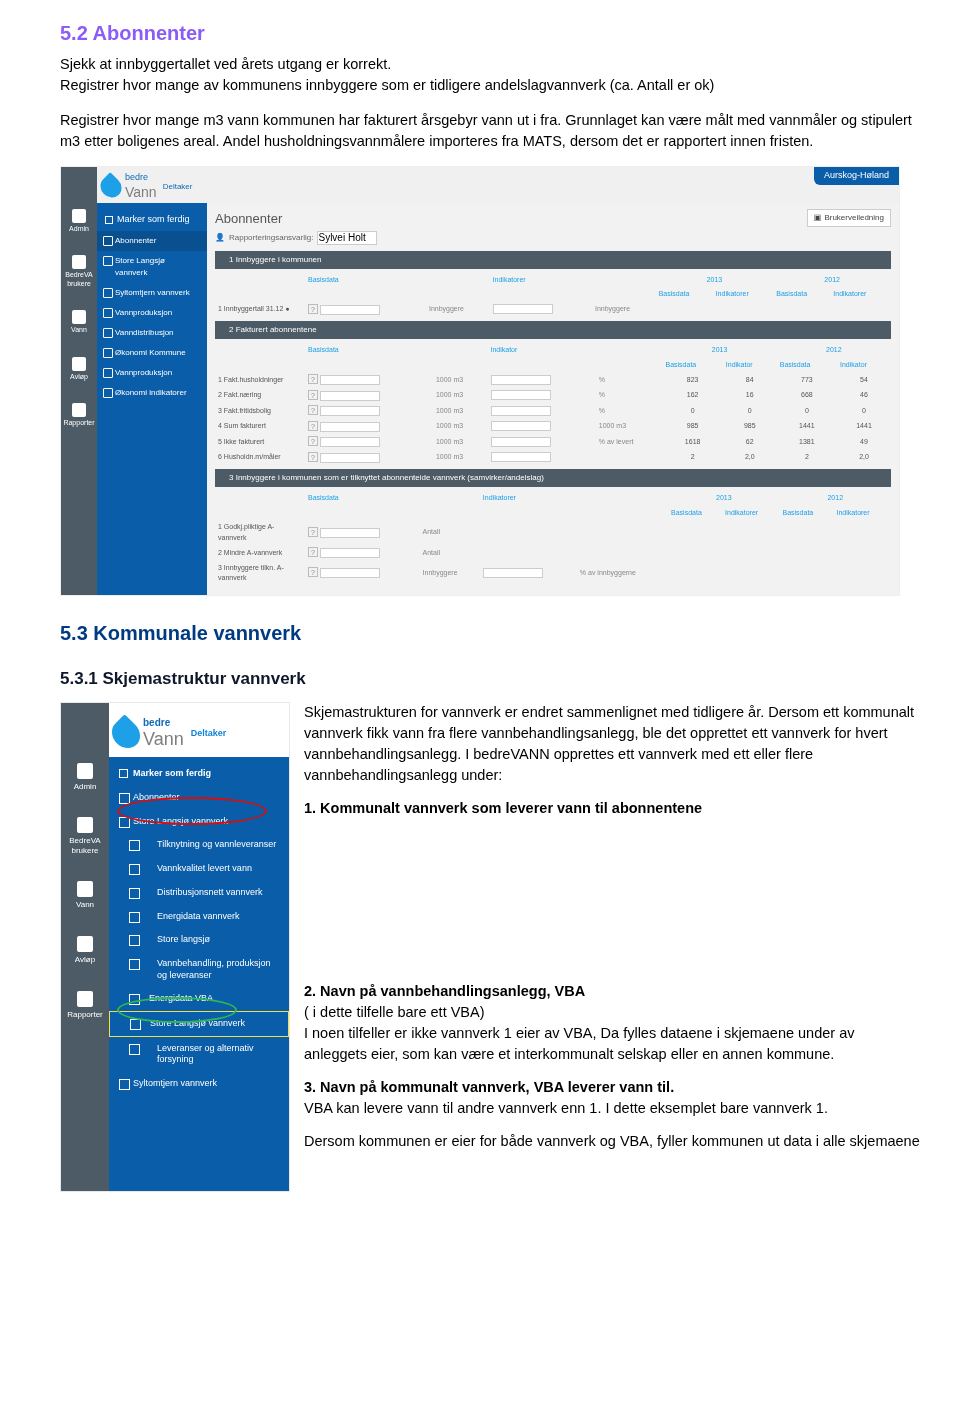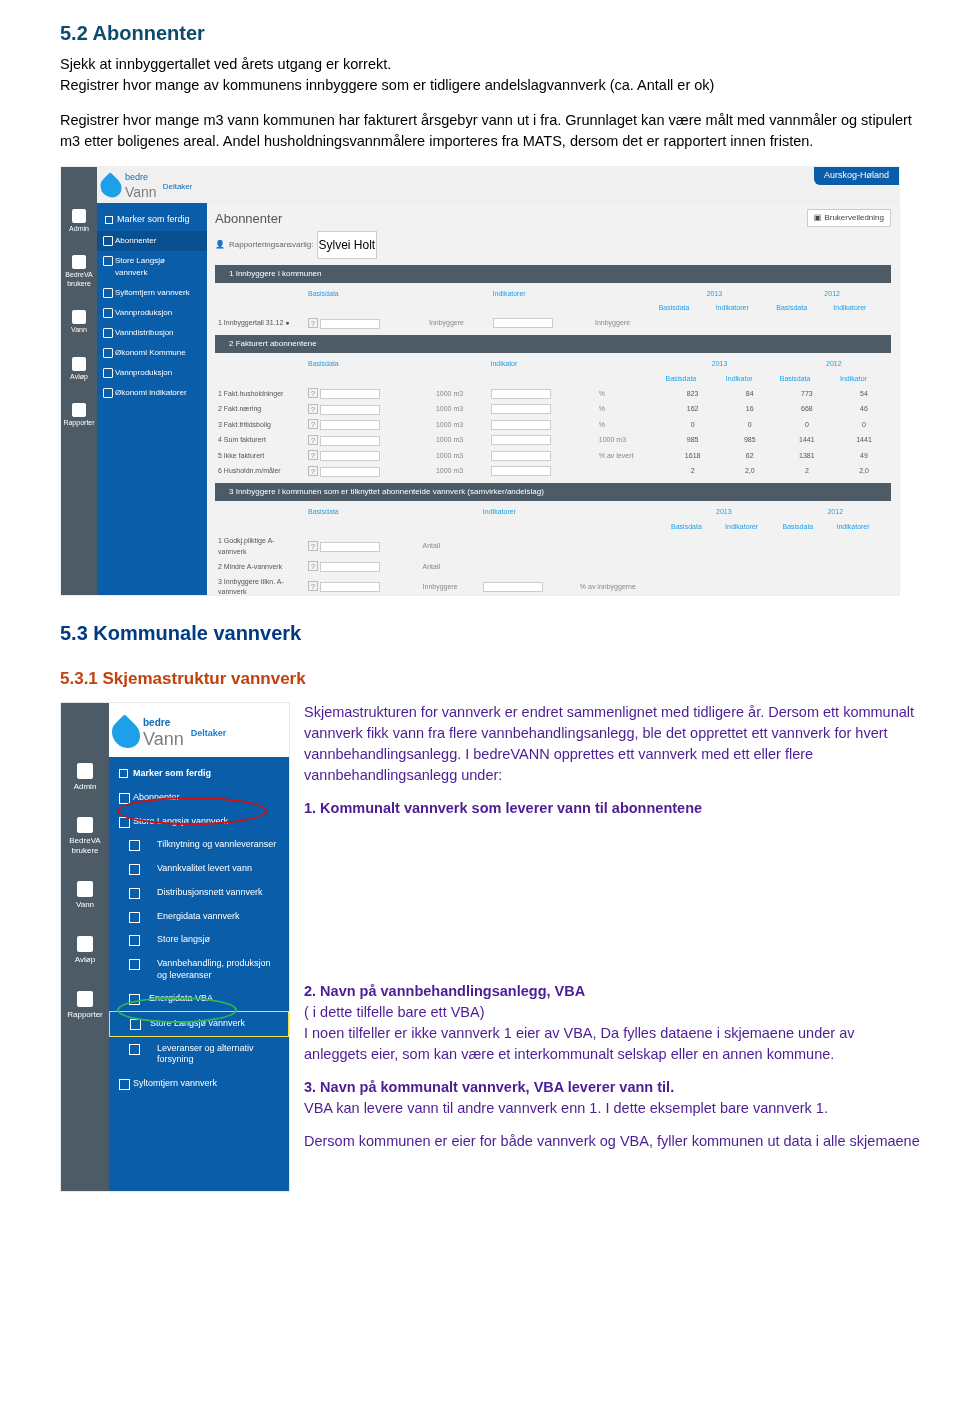--- a/index.html
+++ b/index.html
@@ -13,7 +13,7 @@
     color: #000;
   }
   .doc-content { padding: 18px 40px 30px 60px; }
-  h2.section-title { font-size: 20px; font-weight: bold; color: #0c4a6e; margin-bottom: 6px; }
+  h2.section-title { font-size: 20px; font-weight: bold; color: #8b5cf6; margin-bottom: 6px; }
   h2.mid-title { font-size: 20px; font-weight: bold; color: #003a82; margin: 22px 0 4px 0; }
   h3.subsection { font-size: 17px; font-weight: bold; color: #c2410c; margin: 18px 0 10px 0; }
   .para { font-size: 14.5px; color: #000; margin-bottom: 14px; line-height: 1.45; }

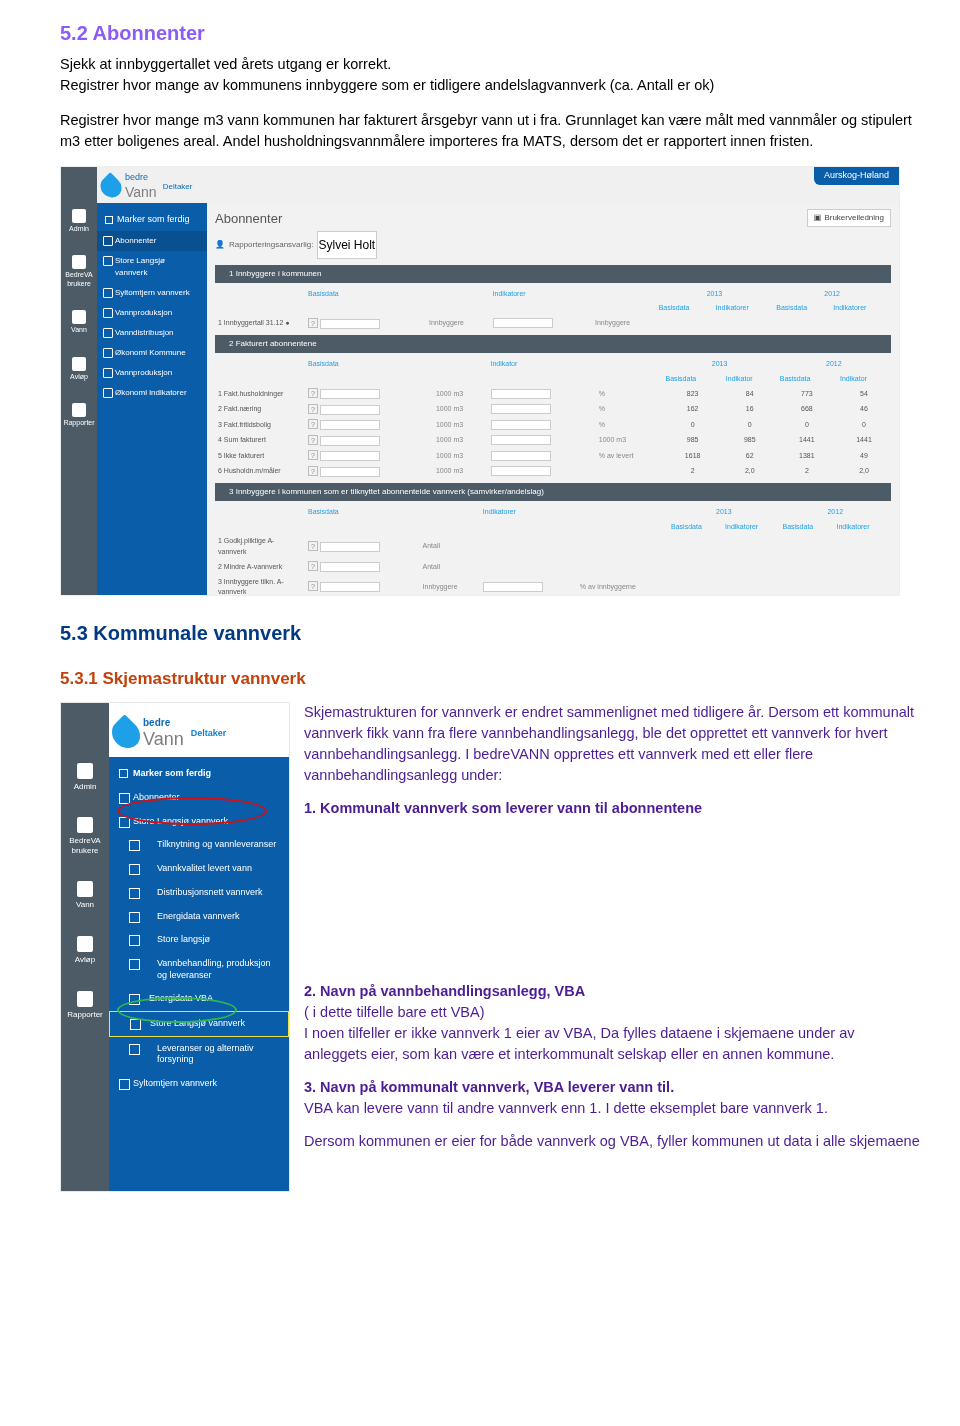--- a/index.html
+++ b/index.html
@@ -56,7 +56,7 @@
   }
   .app1 .main h4 { font-size: 13px; color:#555; font-weight:normal; margin-bottom:2px;}
   .app1 .respline { font-size:8px; color:#666; margin-bottom:6px; display:flex; align-items:center; gap:4px;}
-  .app1 .respline input { font-size:12px; height:28px; width:60px; border:1px solid #ccc;}
+  .app1 .respline input { font-size:10px; height:14px; width:60px; border:1px solid #ccc;}
   .app1 .guide-btn { position:absolute; right:8px; top:6px; background:#fff;border:1px solid #ccc; font-size:8px; padding:2px 6px; display:flex;align-items:center;gap:3px;}
   .app1 .section-bar { background:#4c5b66; color:#fff; font-size:8px; padding:3px 14px; margin:4px 0;}
   .app1 table.grid { width:100%; border-collapse:collapse; font-size:7px; color:#666;}

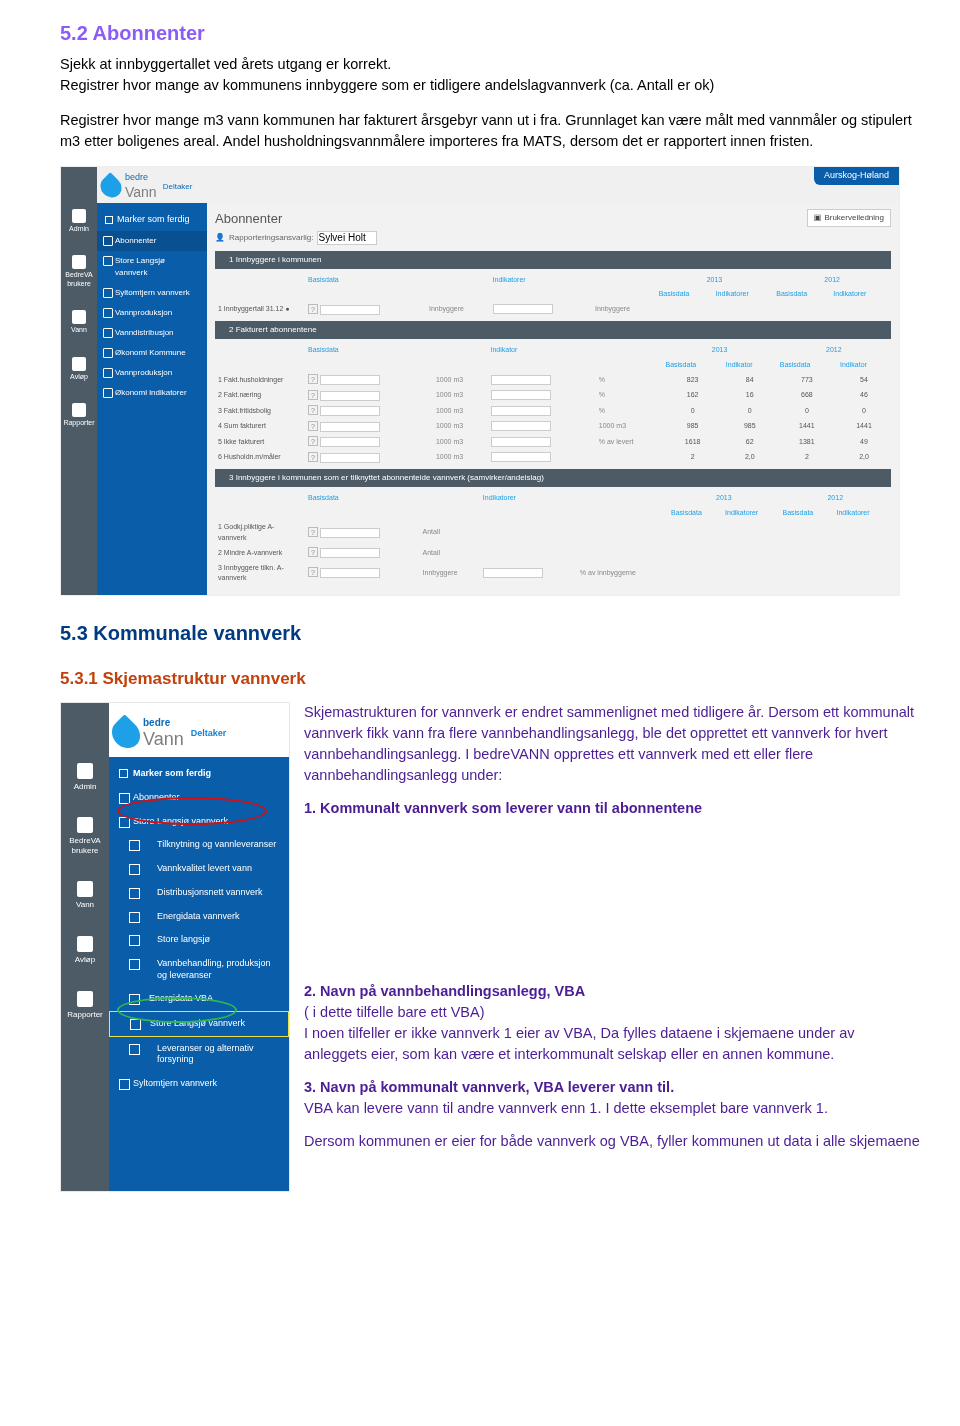--- a/index.html
+++ b/index.html
@@ -15,7 +15,7 @@
   .doc-content { padding: 18px 40px 30px 60px; }
   h2.section-title { font-size: 20px; font-weight: bold; color: #8b5cf6; margin-bottom: 6px; }
   h2.mid-title { font-size: 20px; font-weight: bold; color: #003a82; margin: 22px 0 4px 0; }
-  h3.subsection { font-size: 17px; font-weight: bold; color: #c2410c; margin: 18px 0 10px 0; }
+  h3.subsection { font-size: 17px; font-weight: bold; color: #0f172a; margin: 18px 0 10px 0; }
   .para { font-size: 14.5px; color: #000; margin-bottom: 14px; line-height: 1.45; }
 
   

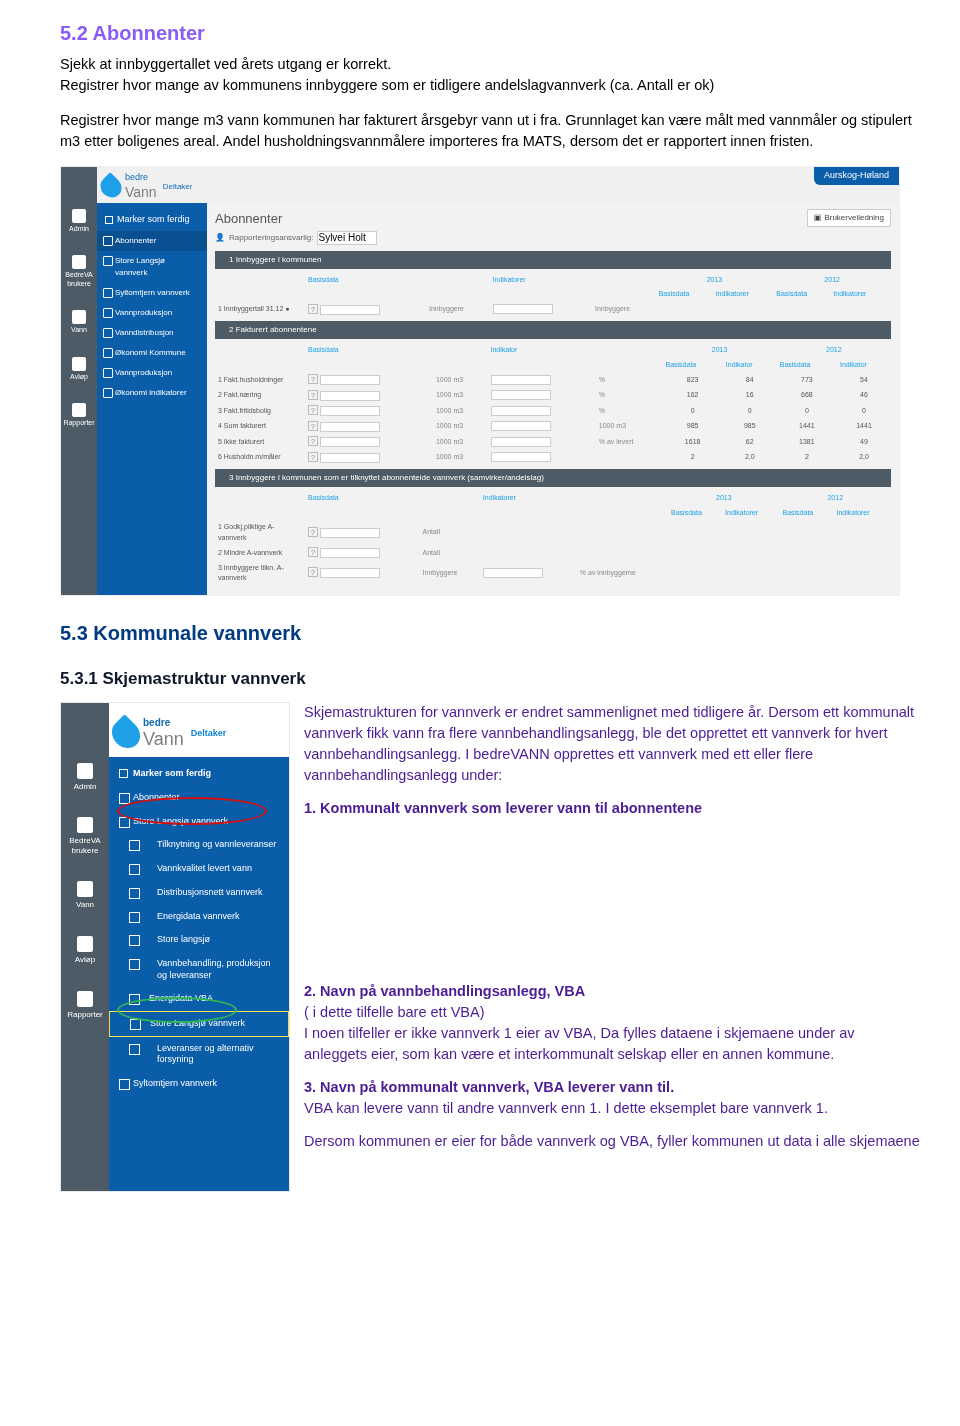--- a/index.html
+++ b/index.html
@@ -103,7 +103,7 @@
   .ring.green { border-color:#2fb84f; width:120px;height:26px; left:56px; top:294px;}
   .highlight-yellow { border:1.5px solid #f0e14a; }
 
-  .textcol { flex:1; font-size:14.5px; line-height:1.45; color:#4c1d95;}
+  .textcol { flex:1; font-size:14.5px; line-height:1.45; color:#000000;}
   .textcol p { margin-bottom:12px;}
   .textcol b { font-weight:bold;}
   .gap-big { height:150px;}

